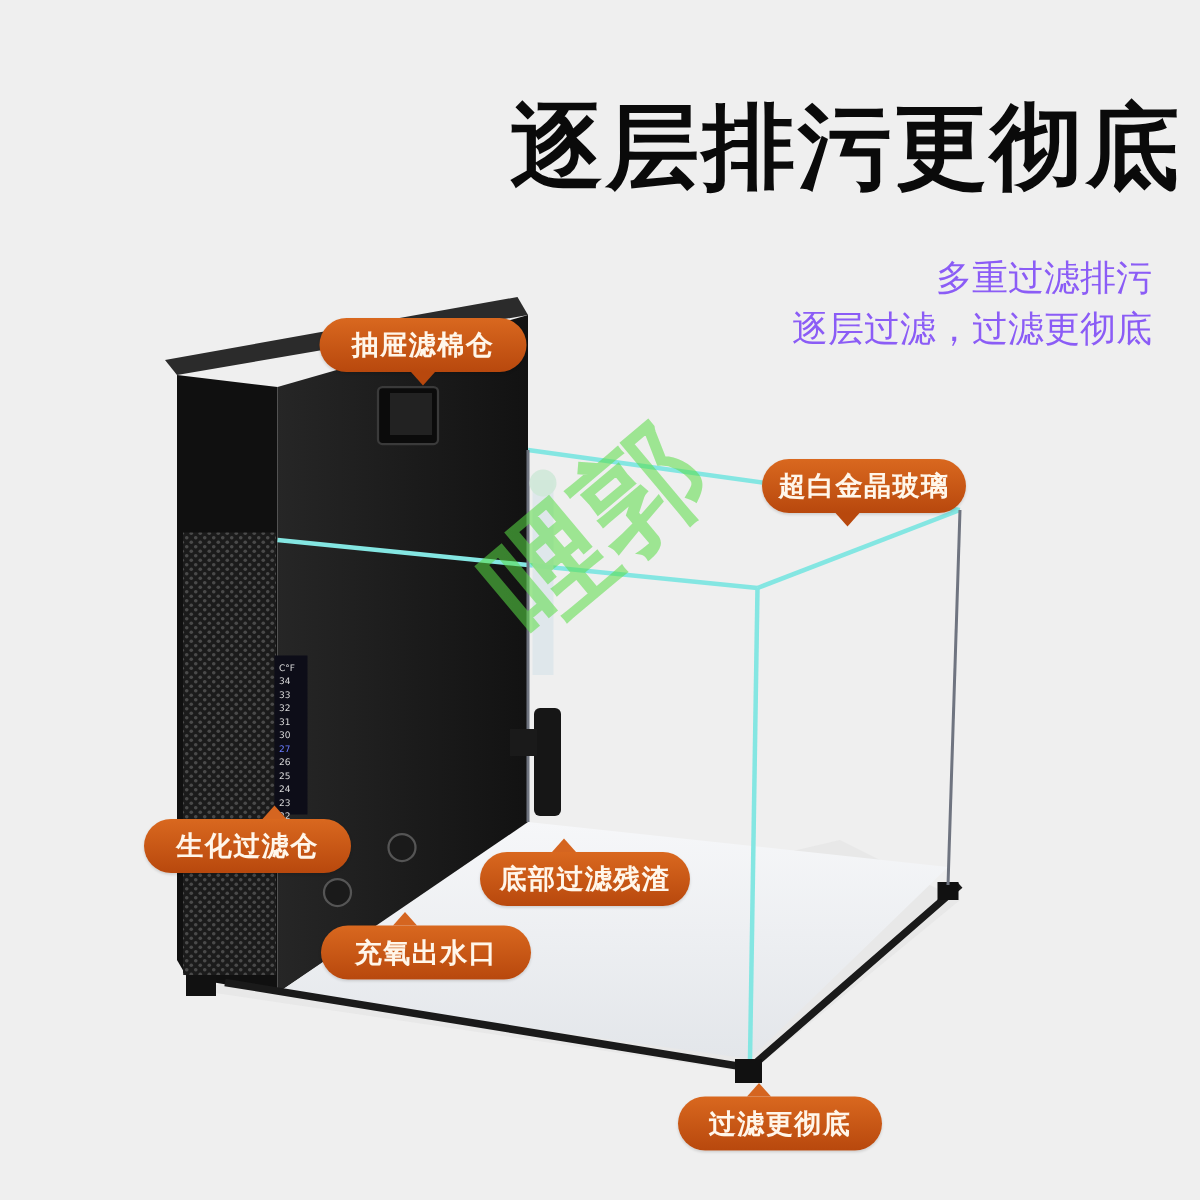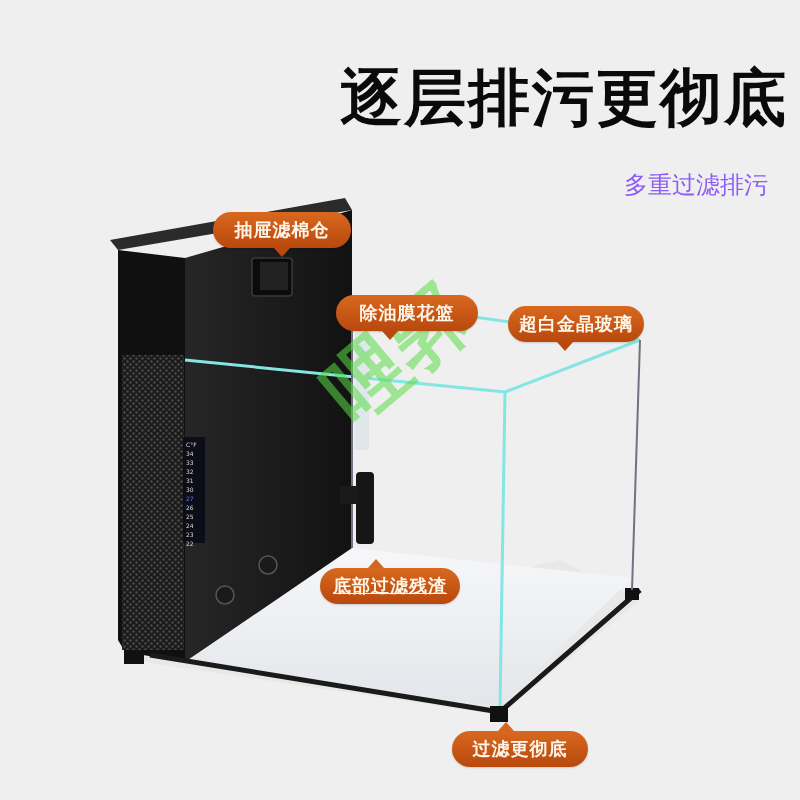--- a/index.html
+++ b/index.html
@@ -56,6 +56,7 @@
   <div class="headline">逐层排污更彻底</div>
   <div class="subtext">
     <div>多重过滤排污</div>
+    <div>逐层过滤，过滤更彻底</div>
   </div>
 
   <svg class="product" viewBox="0 0 800 800">

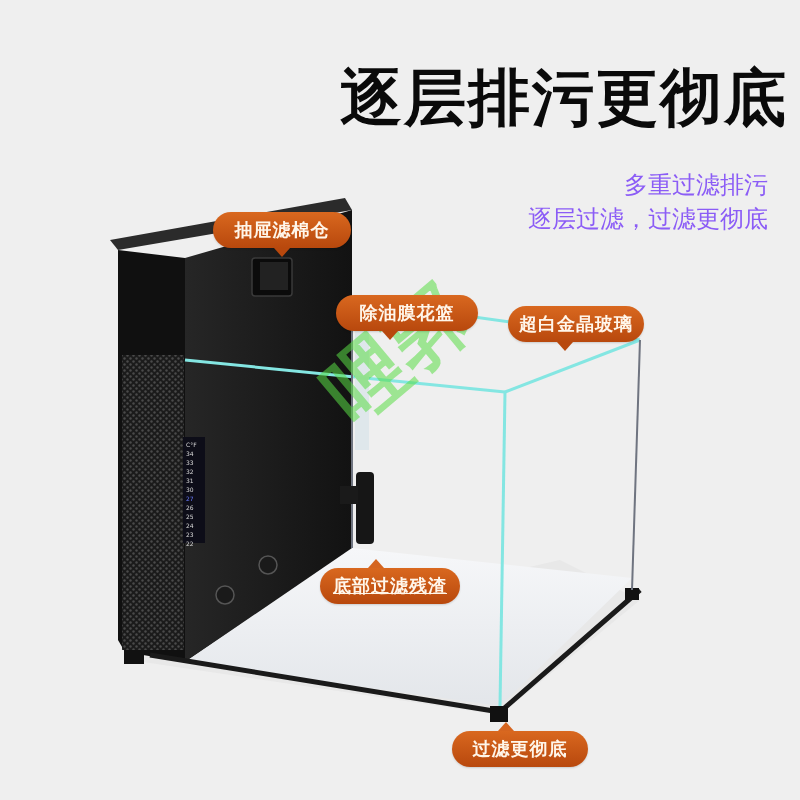--- a/index.html
+++ b/index.html
@@ -135,7 +135,6 @@
   <div class="watermark">哩郭</div>
 
   <div class="callout tail-down" style="left:213px; top:212px; width:138px;">抽屉滤棉仓</div>
-  <div class="callout tail-down" style="left:336px; top:295px; width:142px; --tail-x:38%;">除油膜花篮</div>
   <div class="callout tail-down" style="left:508px; top:306px; width:136px; --tail-x:42%;">超白金晶玻璃</div>
   <div class="callout tail-up" style="left:320px; top:568px; width:140px;text-decoration:underline; --tail-x:40%;">底部过滤残渣</div>
   <div class="callout tail-up" style="left:452px; top:731px; width:136px; --tail-x:40%;">过滤更彻底</div>

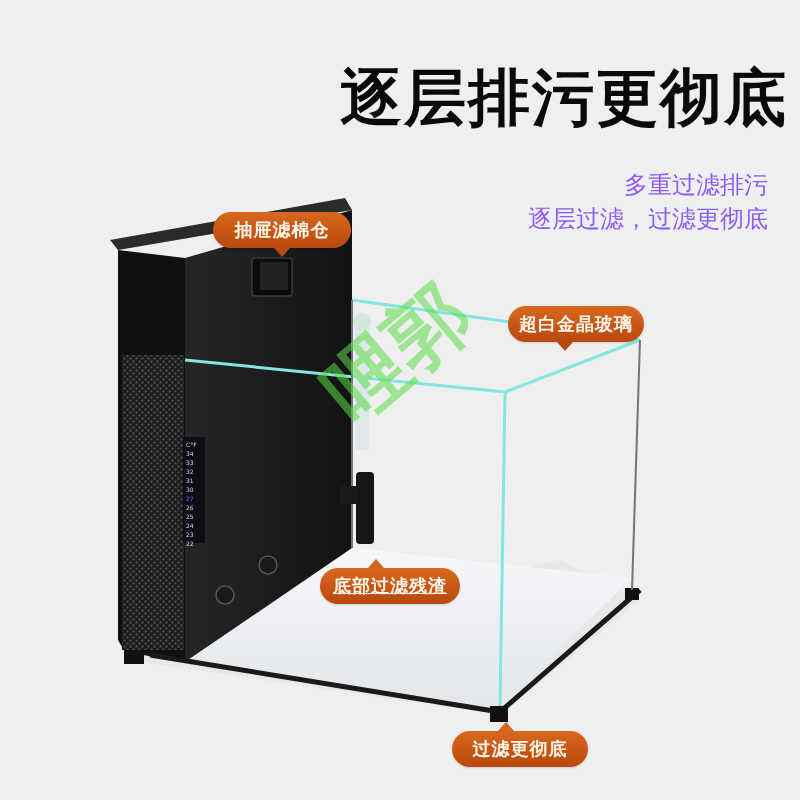--- a/index.html
+++ b/index.html
@@ -136,6 +136,7 @@
 
   <div class="callout tail-down" style="left:213px; top:212px; width:138px;">抽屉滤棉仓</div>
   <div class="callout tail-down" style="left:508px; top:306px; width:136px; --tail-x:42%;">超白金晶玻璃</div>
+  <div class="callout tail-up" style="left:96px; top:546px; width:138px; --tail-x:63%;">生化过滤仓</div>
   <div class="callout tail-up" style="left:320px; top:568px; width:140px;text-decoration:underline; --tail-x:40%;">底部过滤残渣</div>
   <div class="callout tail-up" style="left:452px; top:731px; width:136px; --tail-x:40%;">过滤更彻底</div>
 

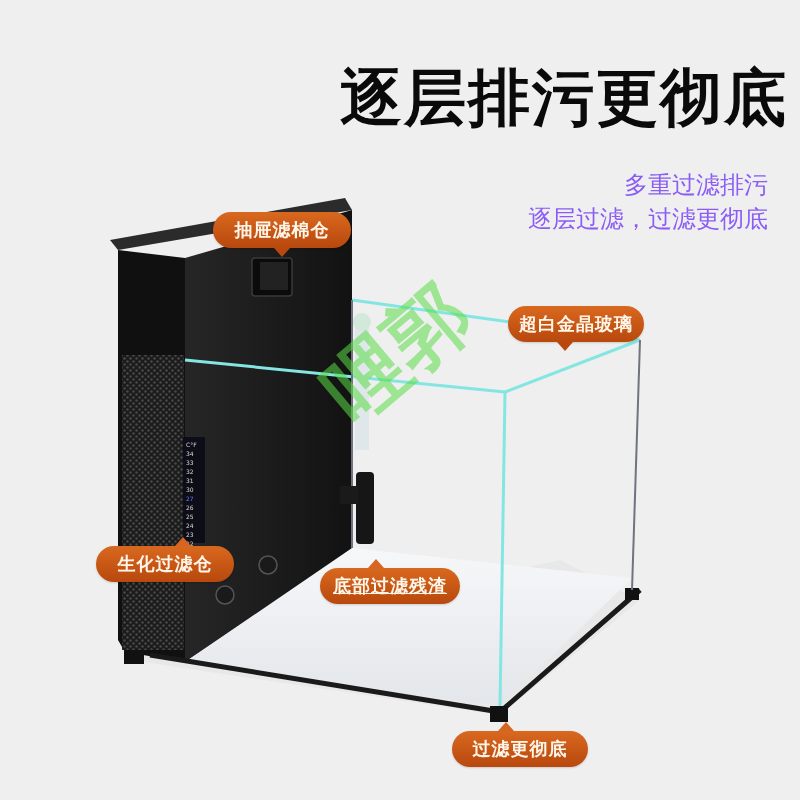--- a/index.html
+++ b/index.html
@@ -137,7 +137,7 @@
   <div class="callout tail-down" style="left:213px; top:212px; width:138px;">抽屉滤棉仓</div>
   <div class="callout tail-down" style="left:508px; top:306px; width:136px; --tail-x:42%;">超白金晶玻璃</div>
   <div class="callout tail-up" style="left:96px; top:546px; width:138px; --tail-x:63%;">生化过滤仓</div>
-  <div class="callout tail-up" style="left:320px; top:568px; width:140px;text-decoration:underline; --tail-x:40%;">底部过滤残渣</div>
+  <div class="callout tail-up" style="left:320px; top:568px; width:140px; --tail-x:40%;">底部过滤残渣</div>
   <div class="callout tail-up" style="left:452px; top:731px; width:136px; --tail-x:40%;">过滤更彻底</div>
 
 </div>

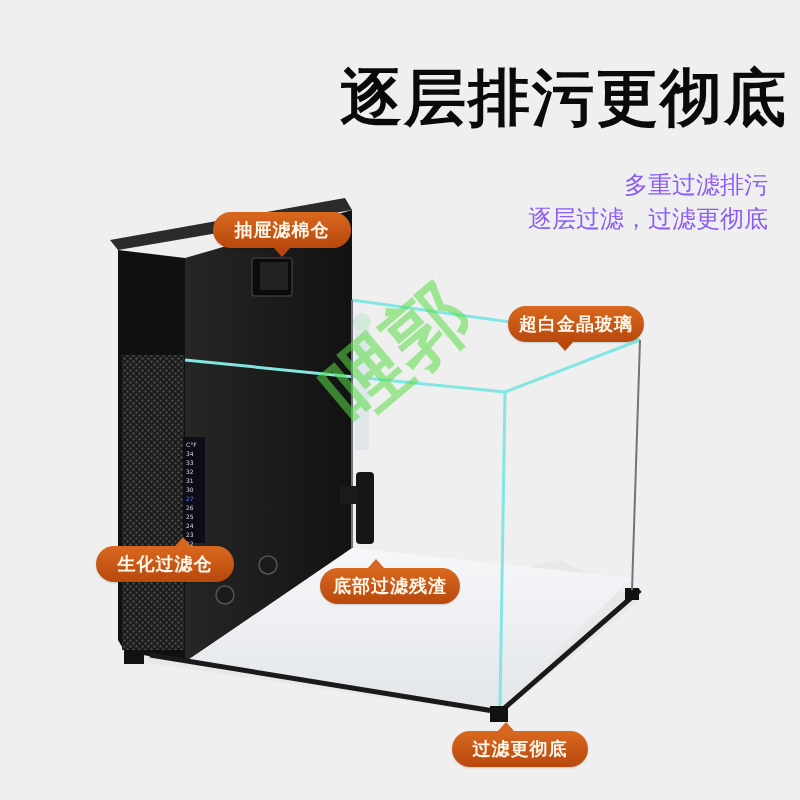--- a/index.html
+++ b/index.html
@@ -138,6 +138,7 @@
   <div class="callout tail-down" style="left:508px; top:306px; width:136px; --tail-x:42%;">超白金晶玻璃</div>
   <div class="callout tail-up" style="left:96px; top:546px; width:138px; --tail-x:63%;">生化过滤仓</div>
   <div class="callout tail-up" style="left:320px; top:568px; width:140px; --tail-x:40%;">底部过滤残渣</div>
+  <div class="callout tail-up" style="left:214px; top:617px; width:140px; --tail-x:40%;">充氧出水口</div>
   <div class="callout tail-up" style="left:452px; top:731px; width:136px; --tail-x:40%;">过滤更彻底</div>
 
 </div>

